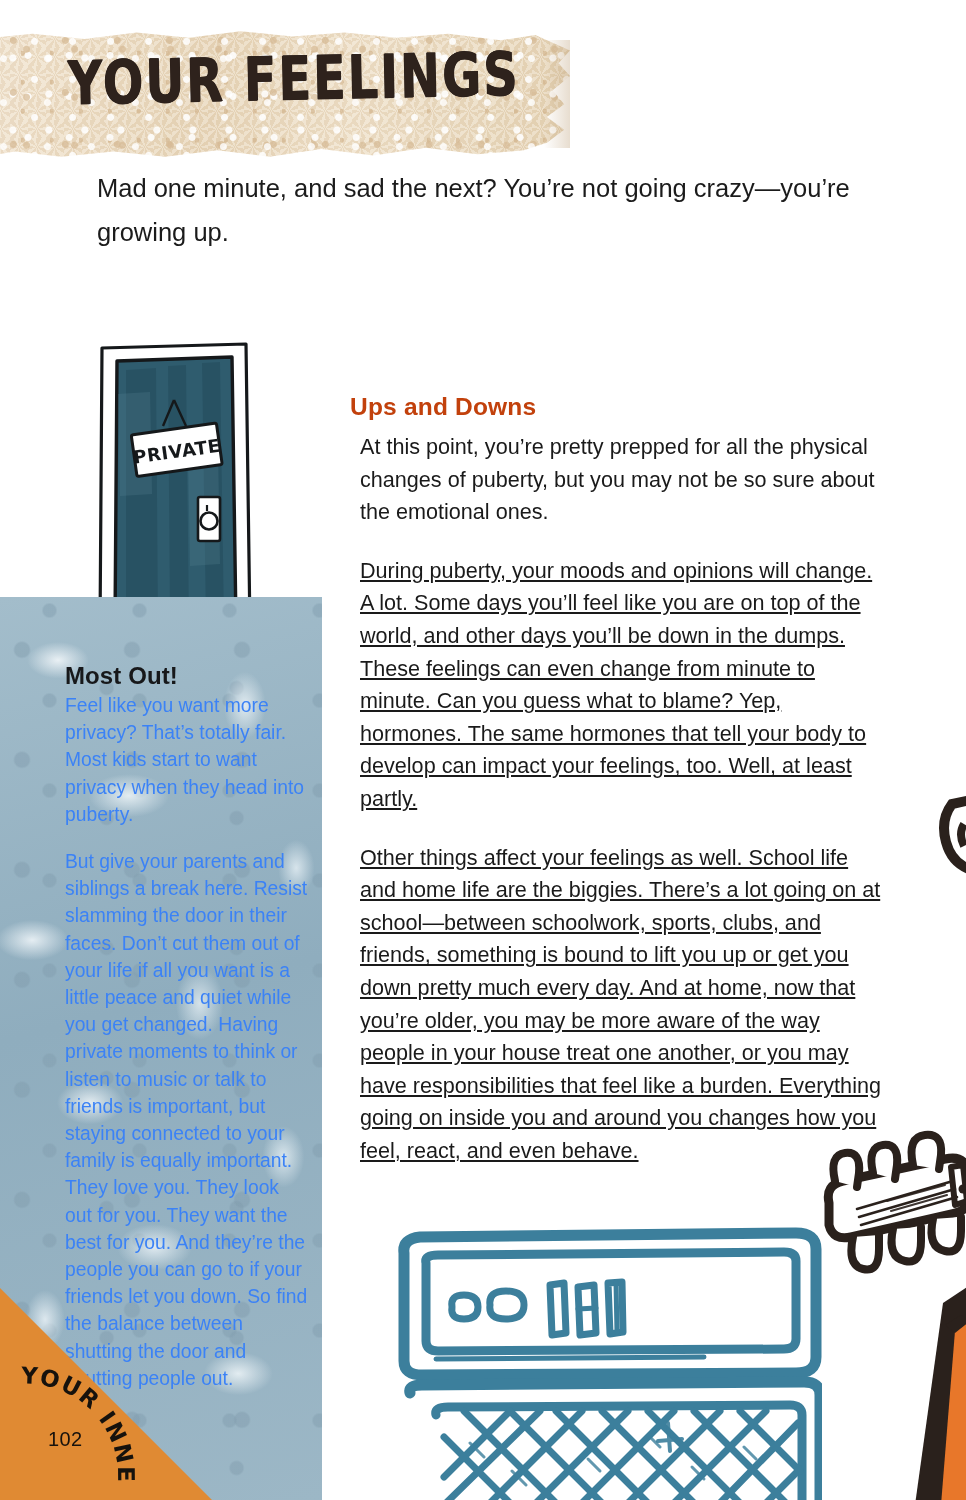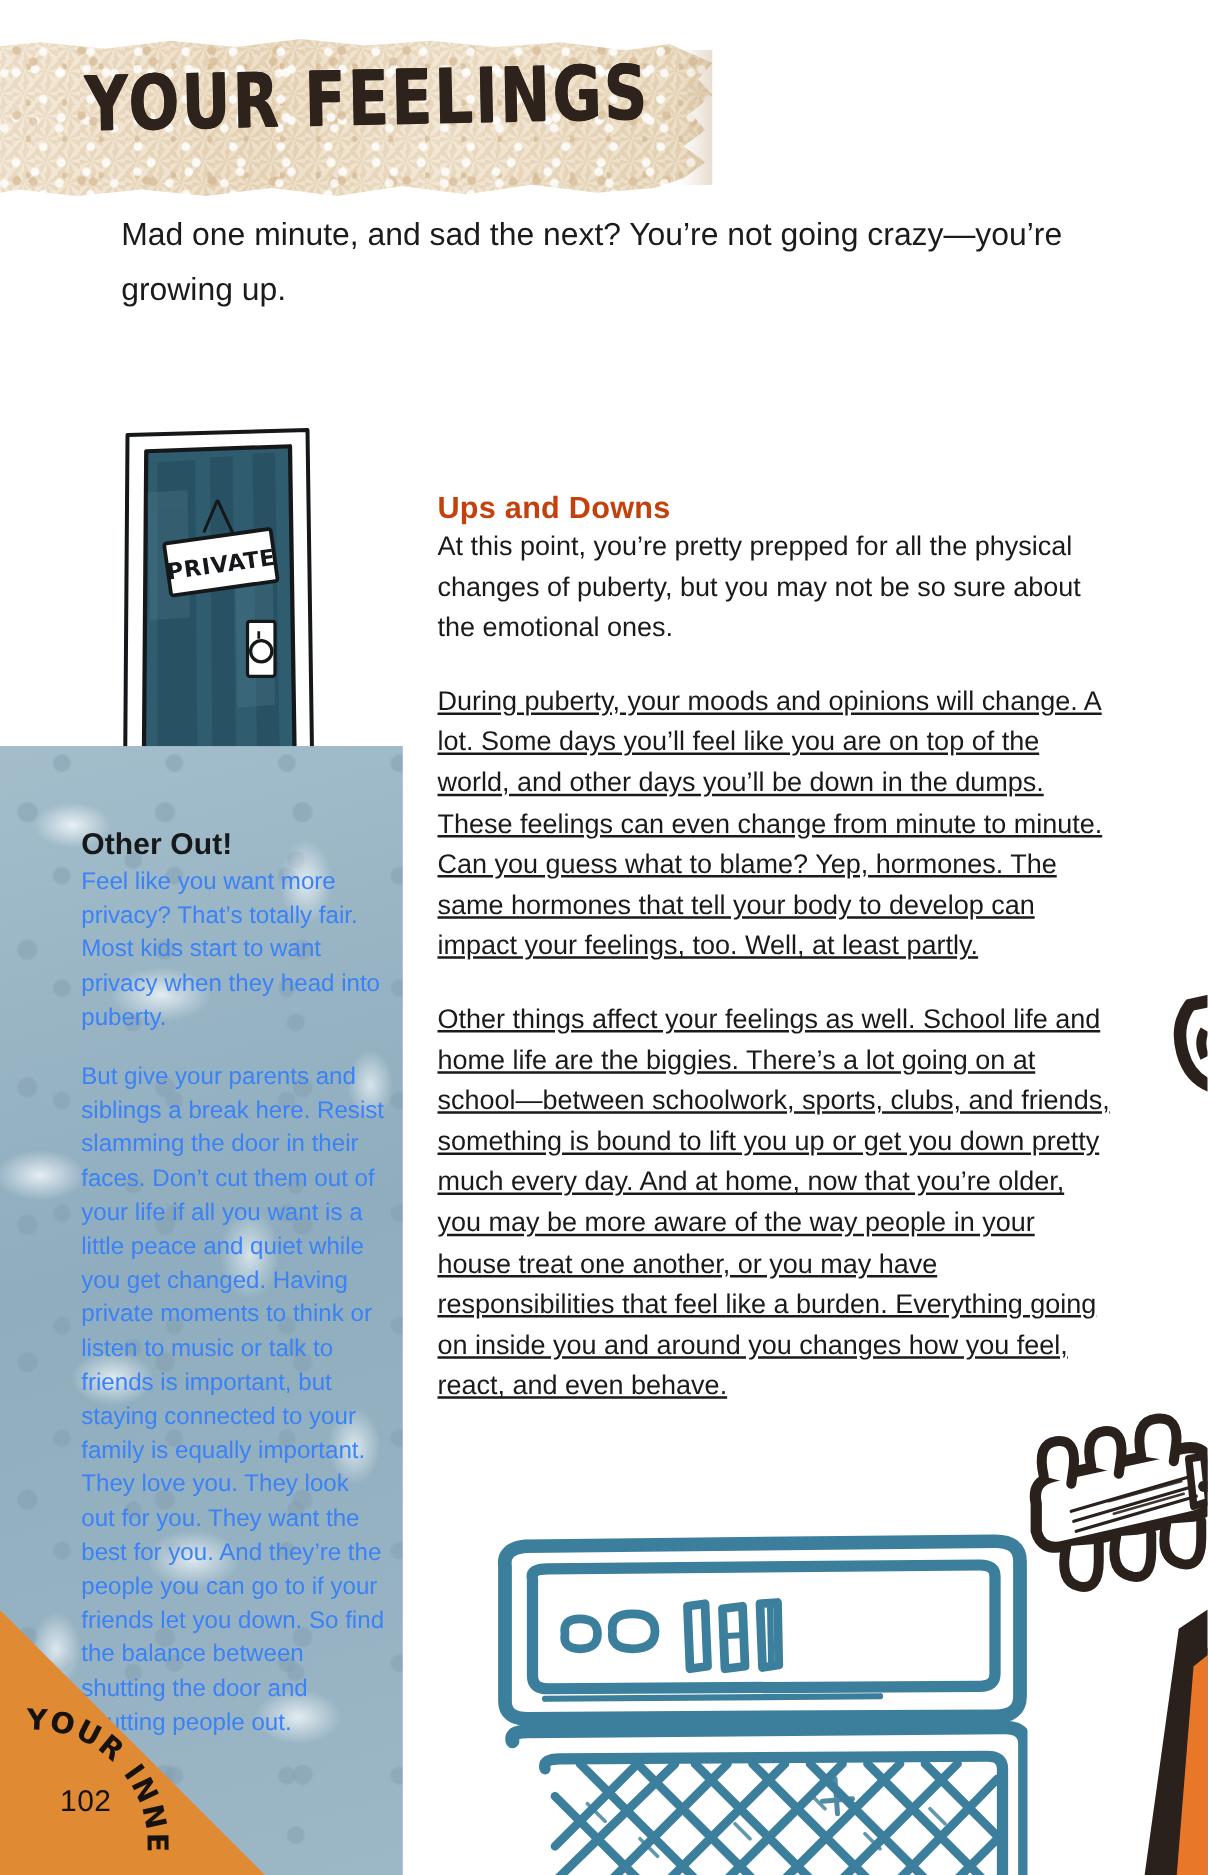--- a/index.html
+++ b/index.html
@@ -160,7 +160,7 @@
     color: #1a1a1a;
     font-weight: 300;
   }
-  #col-body p { margin: 0; }
+  #col-body p { margin: 10px; }
   #col-body p + p { margin-top: 26px; text-decoration: underline; }
 
   

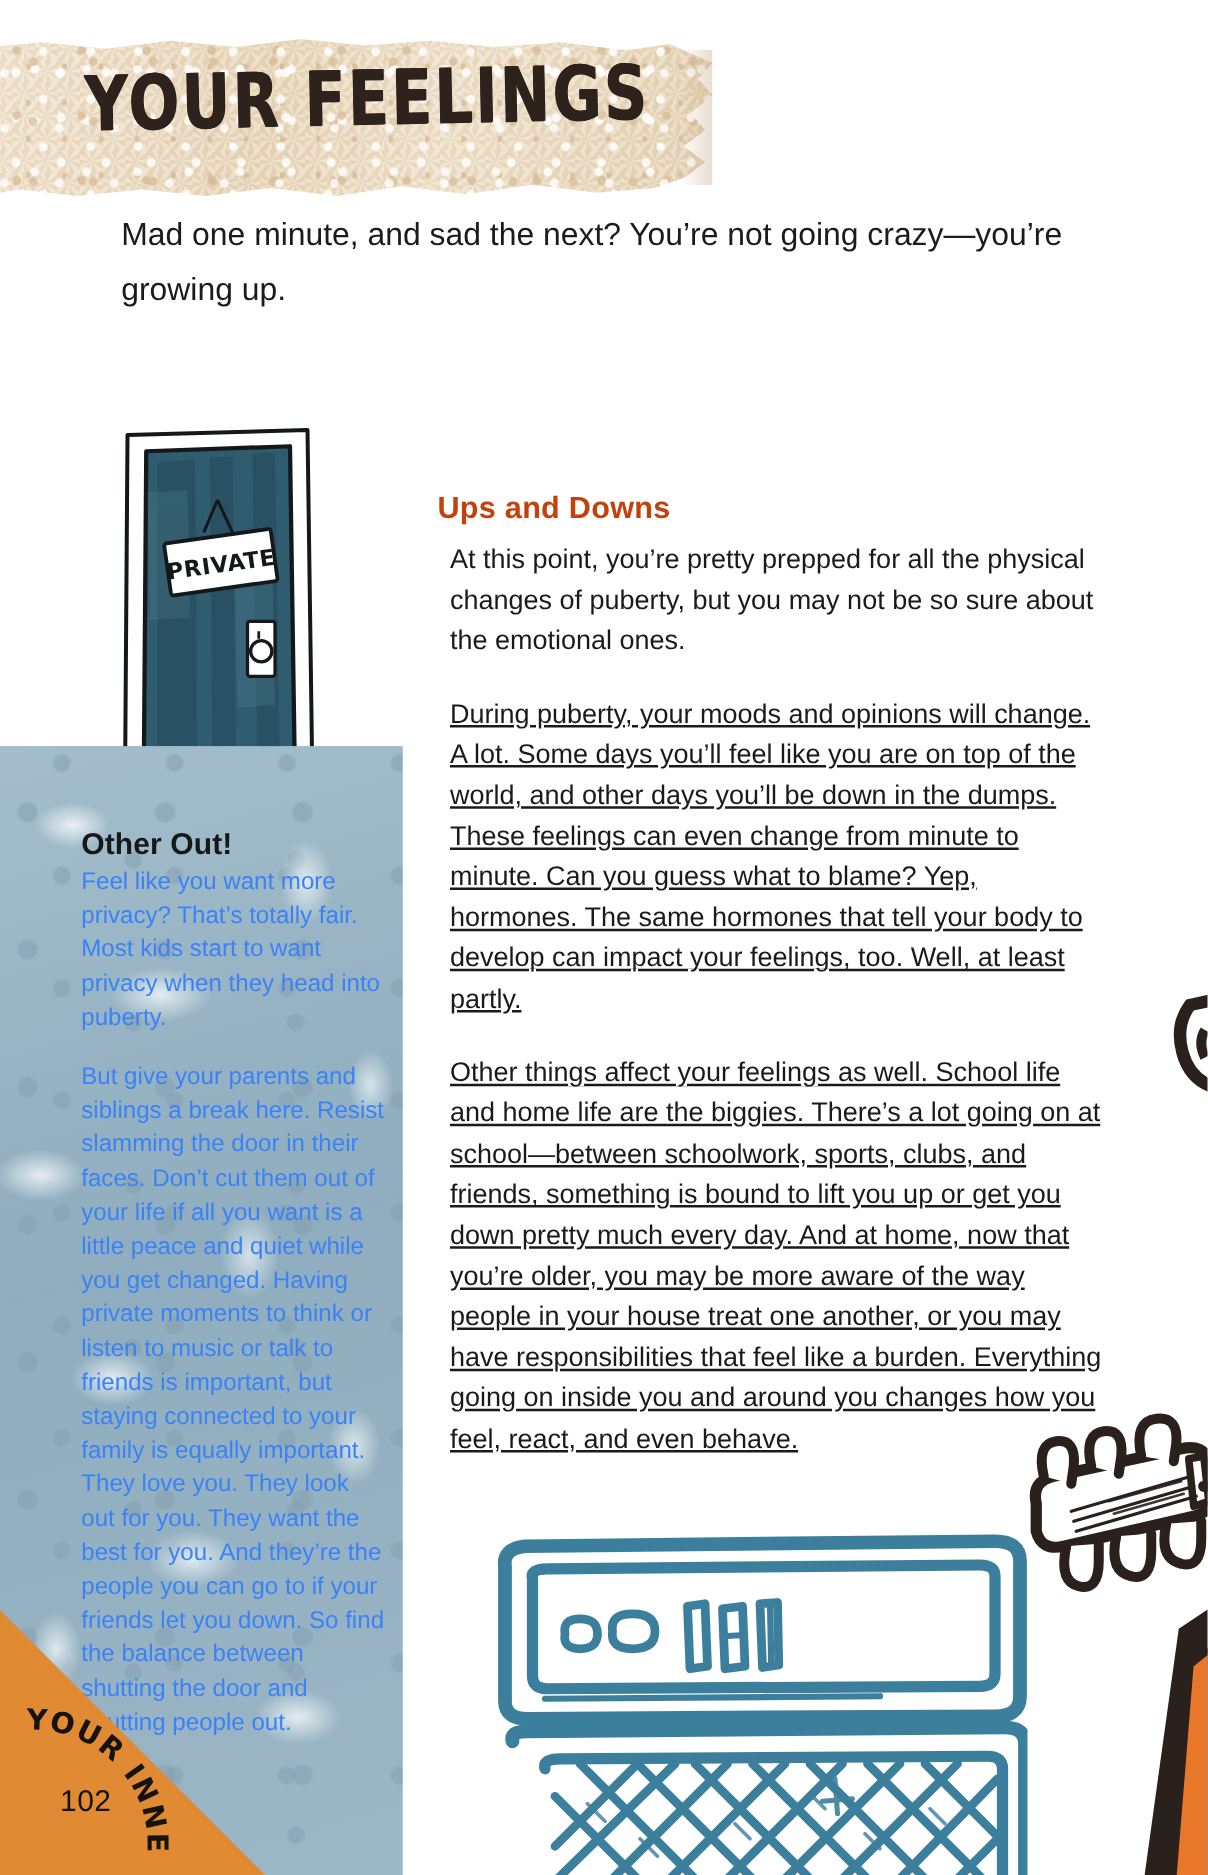--- a/index.html
+++ b/index.html
@@ -268,7 +268,7 @@
 </div>
 
 <div id="blue-panel"></div>
-<div id="sidebar-heading">Other Out!</div>
+<div id="sidebar-heading">Most Out!</div>
 <div id="sidebar-body">
   <p>Feel like you want more privacy? That’s totally fair. Most kids start to want privacy when they head into puberty.</p>
   <p>But give your parents and siblings a break here. Resist slamming the door in their faces. Don’t cut them out of your life if all you want is a little peace and quiet while you get changed. Having private moments to think or listen to music or talk to friends is important, but staying connected to your family is equally important. They love you. They look out for you. They want the best for you. And they’re the people you can go to if your friends let you down. So find the balance between shutting the door and shutting people out.</p>

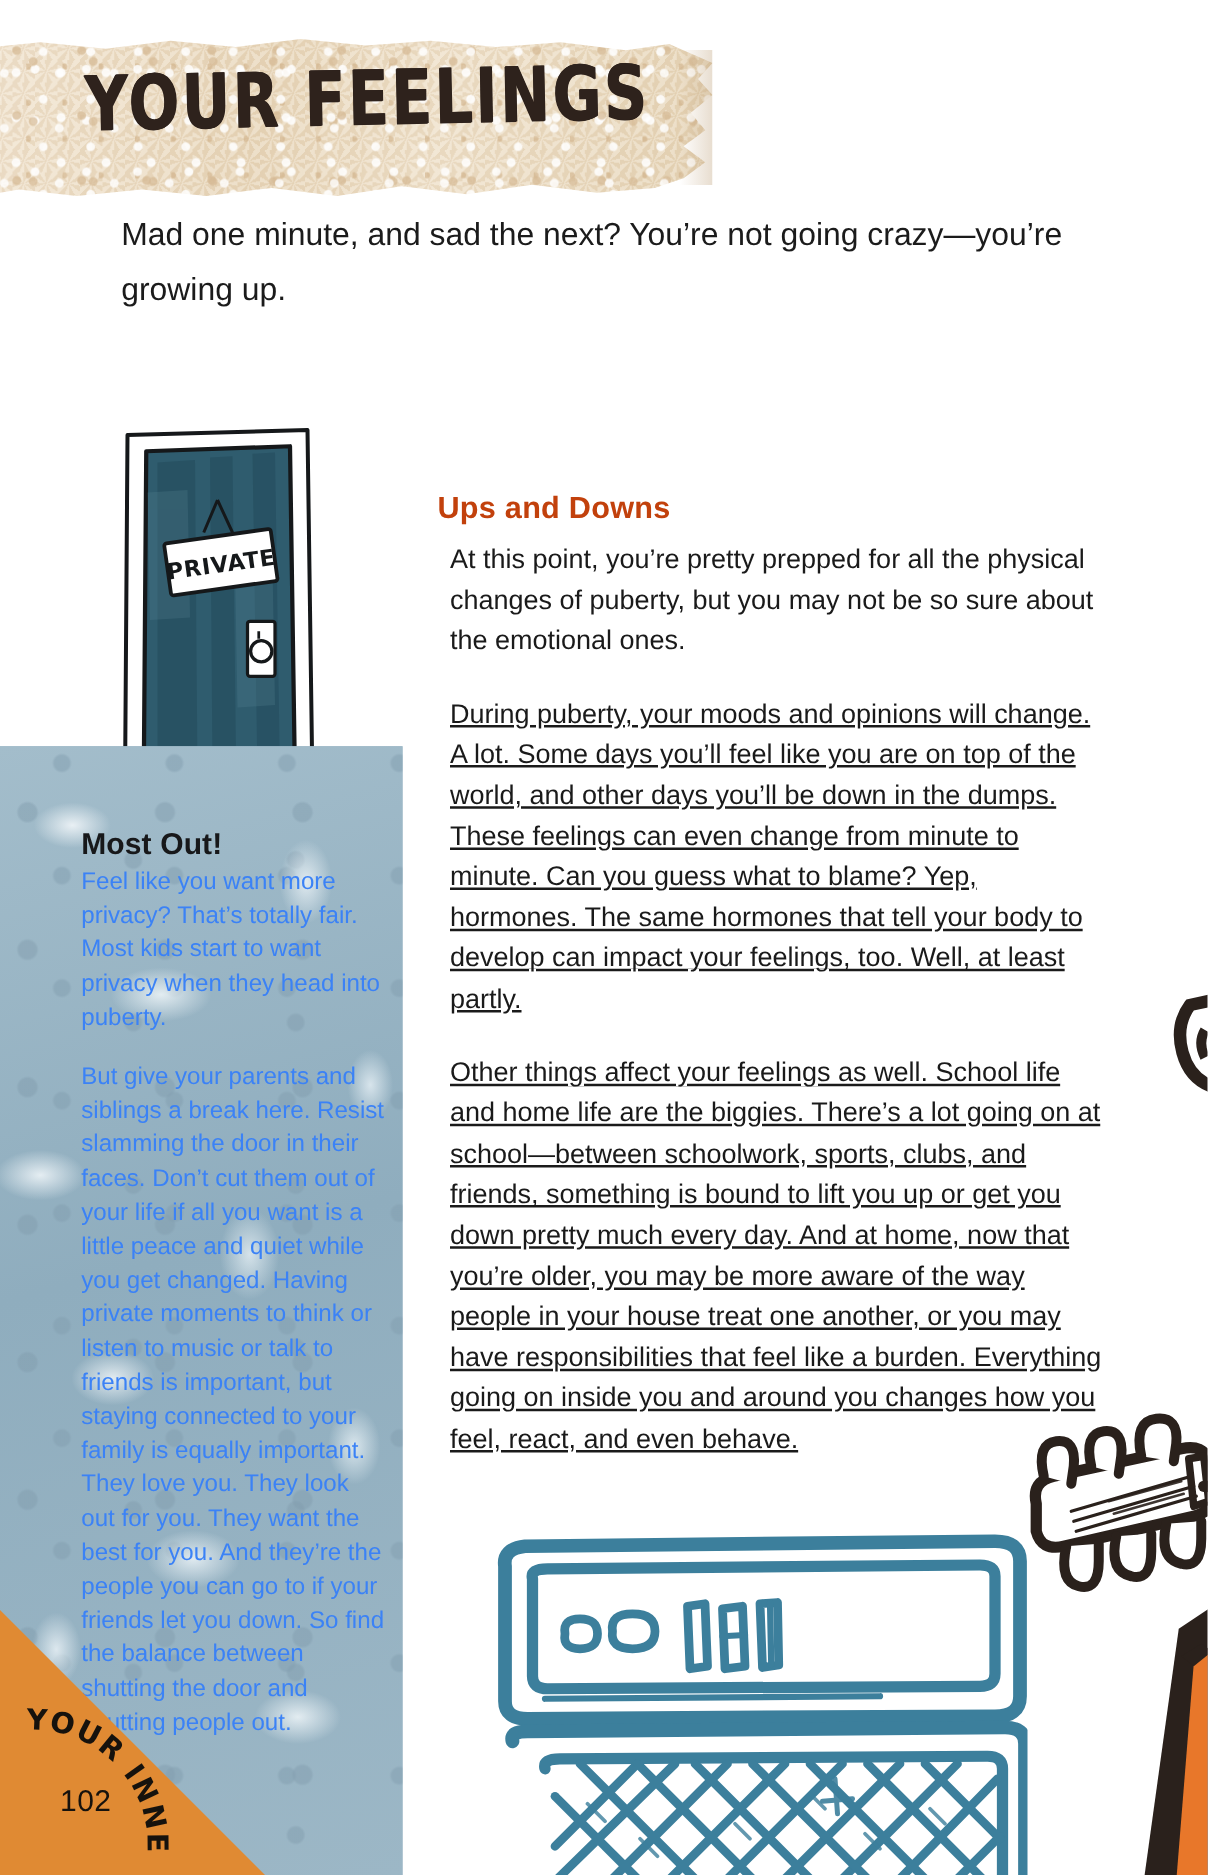--- a/index.html
+++ b/index.html
@@ -217,7 +217,7 @@
     position: absolute;
     left: 48px;
     top: 1428px;
-    font-size: 24px;
+    font-size: 20px;
     font-weight: 400;
     color: #16120d;
     letter-spacing: 0.4px;

